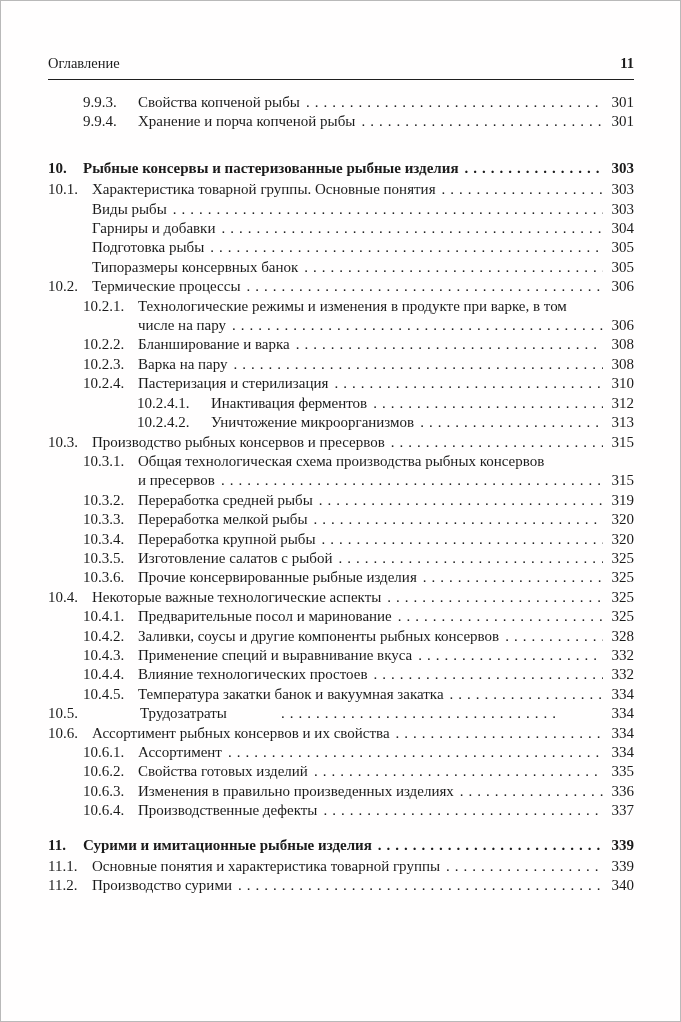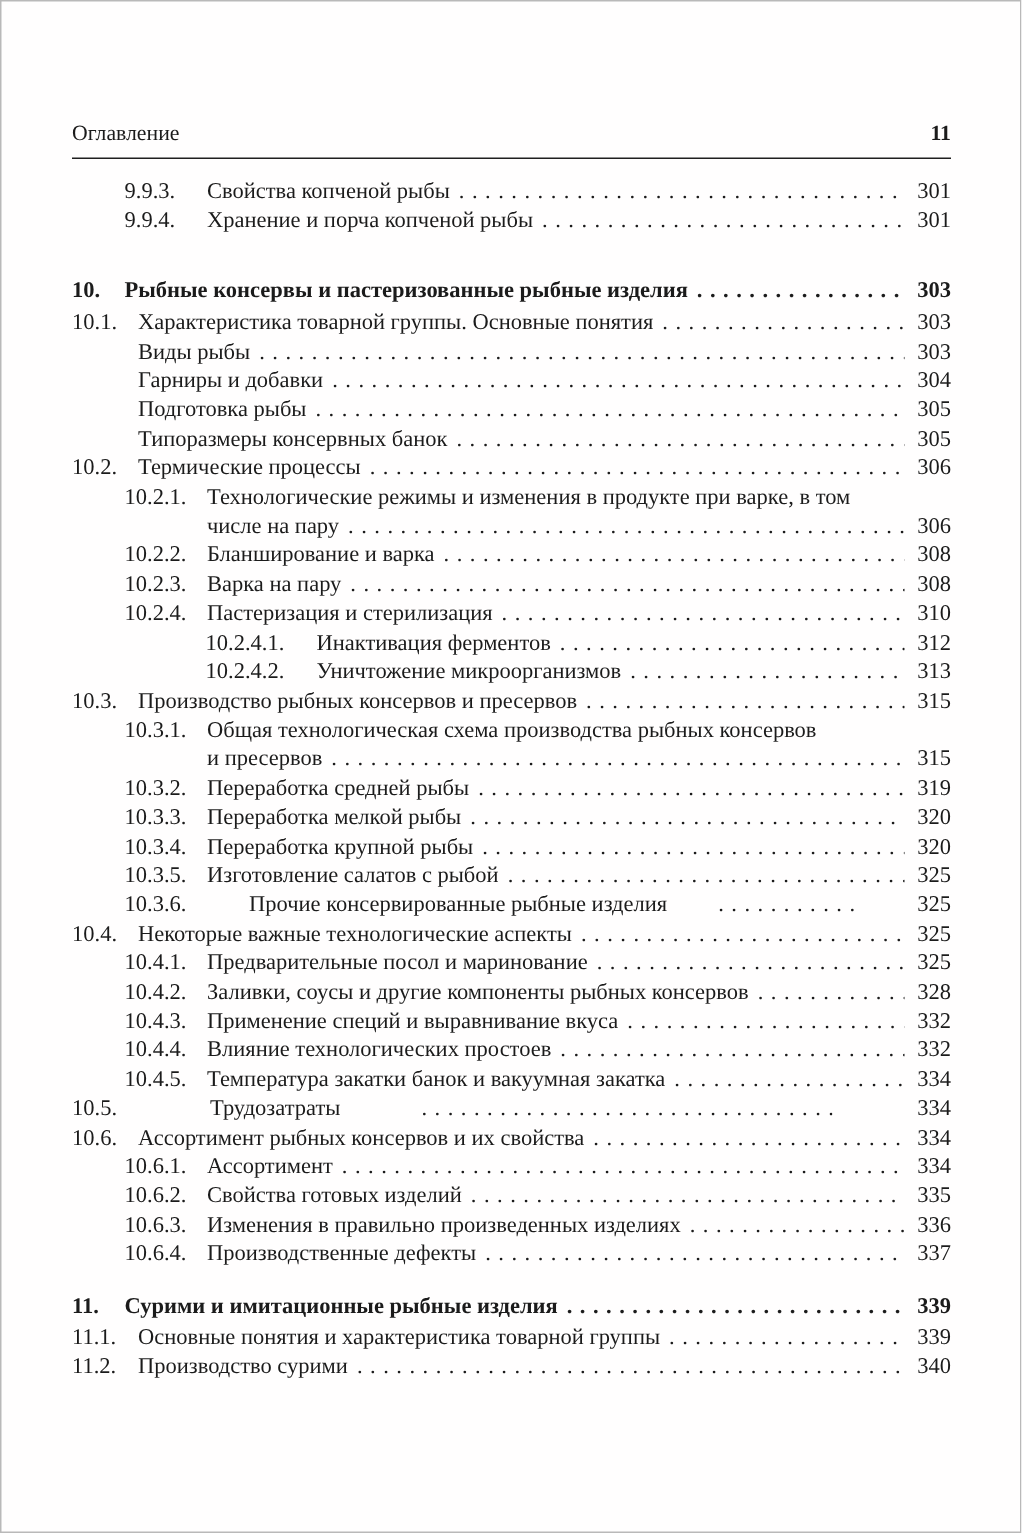--- a/index.html
+++ b/index.html
@@ -13,7 +13,7 @@
     width: 681px; height: 1022px;
     border: 1px solid #b9b9b9;
     background: #fffefe;
-    padding: 80px 46px 0 47px;
+    padding: 54px 46px 0 47px;
   }
   .header {
     display: flex;

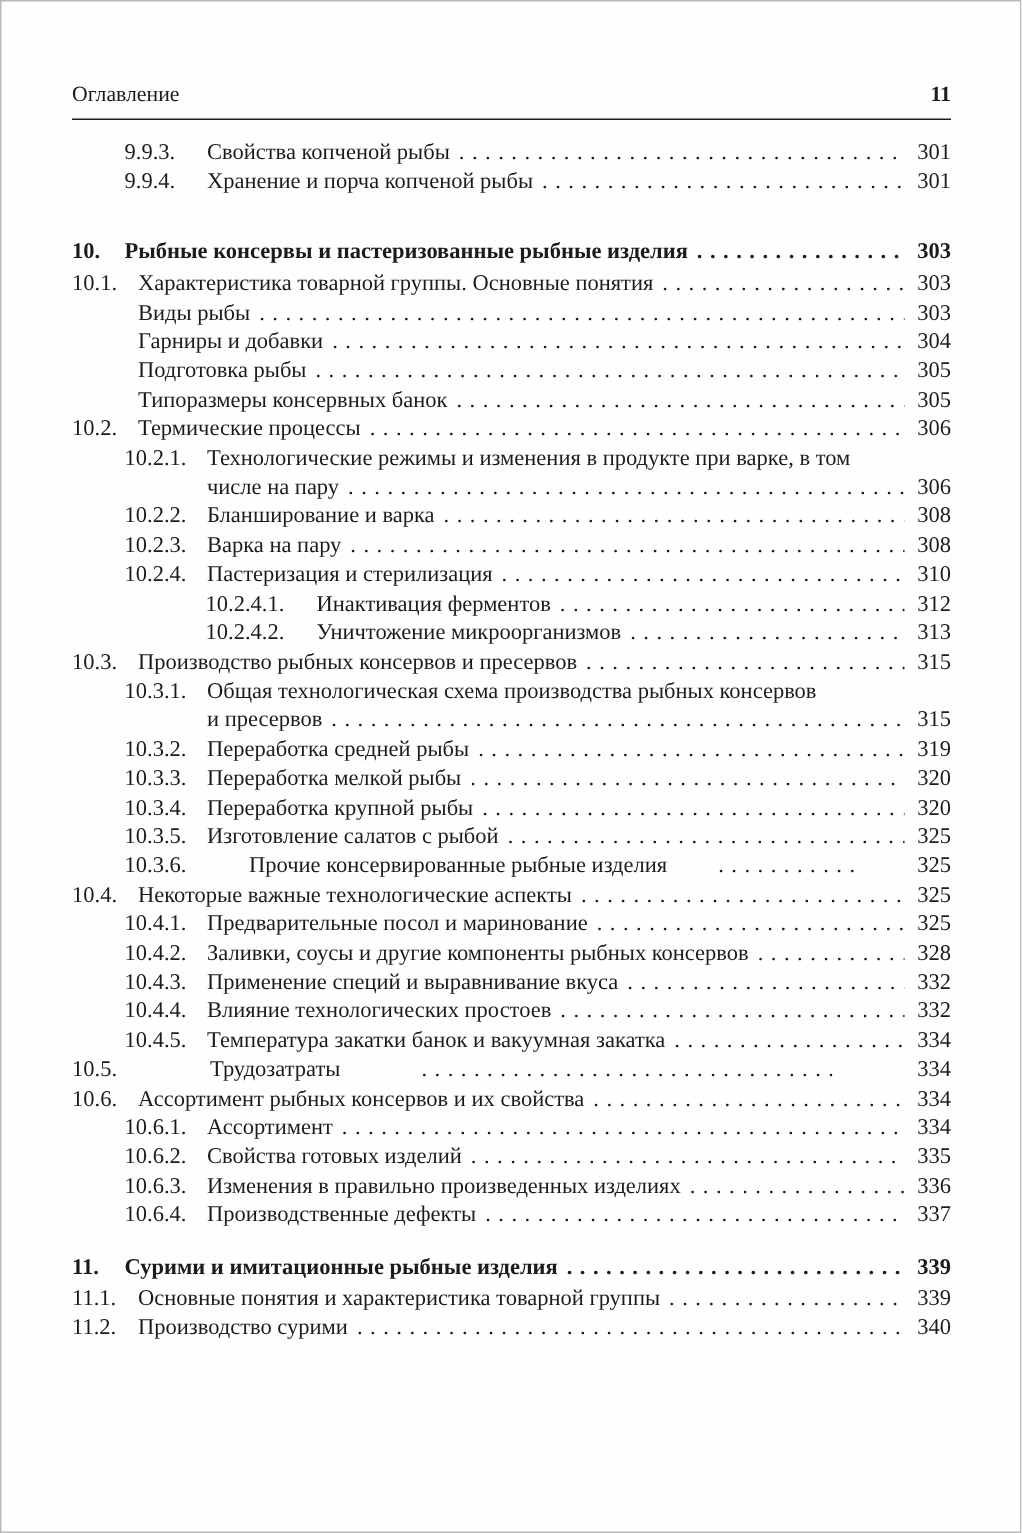--- a/index.html
+++ b/index.html
@@ -191,7 +191,7 @@
         <span class="leader"></span>
         <span class="pg">325</span>
       </div>
-      <div class="row" style="padding-left: 35px; gap: 28px;">
+      <div class="row" style="padding-left: 35px;">
         <span class="num" style="width: 55px;">10.3.6.</span>
         <span class="ttl">Прочие консервированные рыбные изделия</span>
         <span class="leader"></span>

